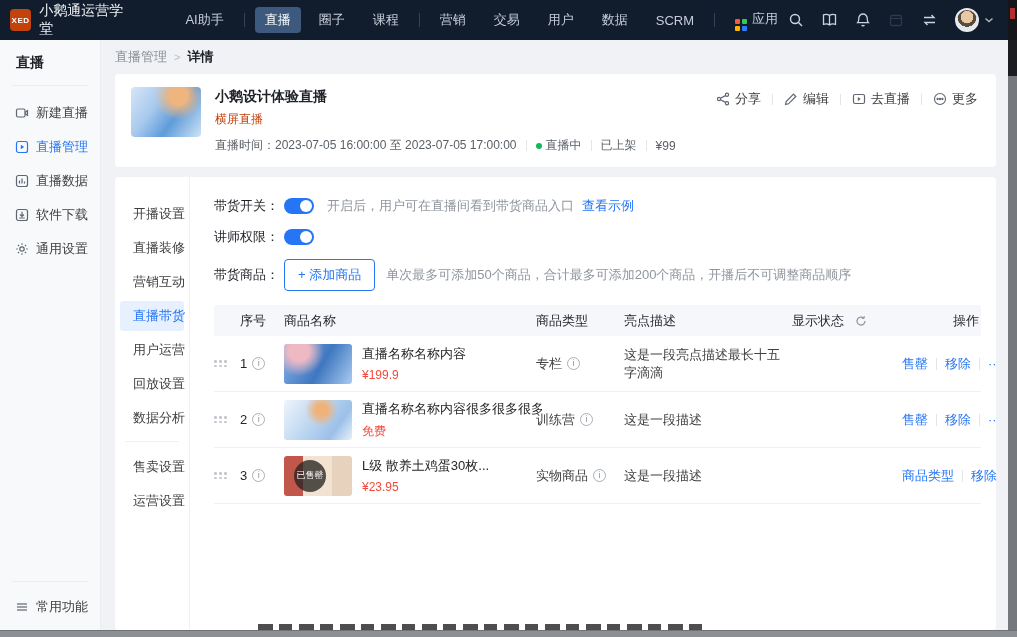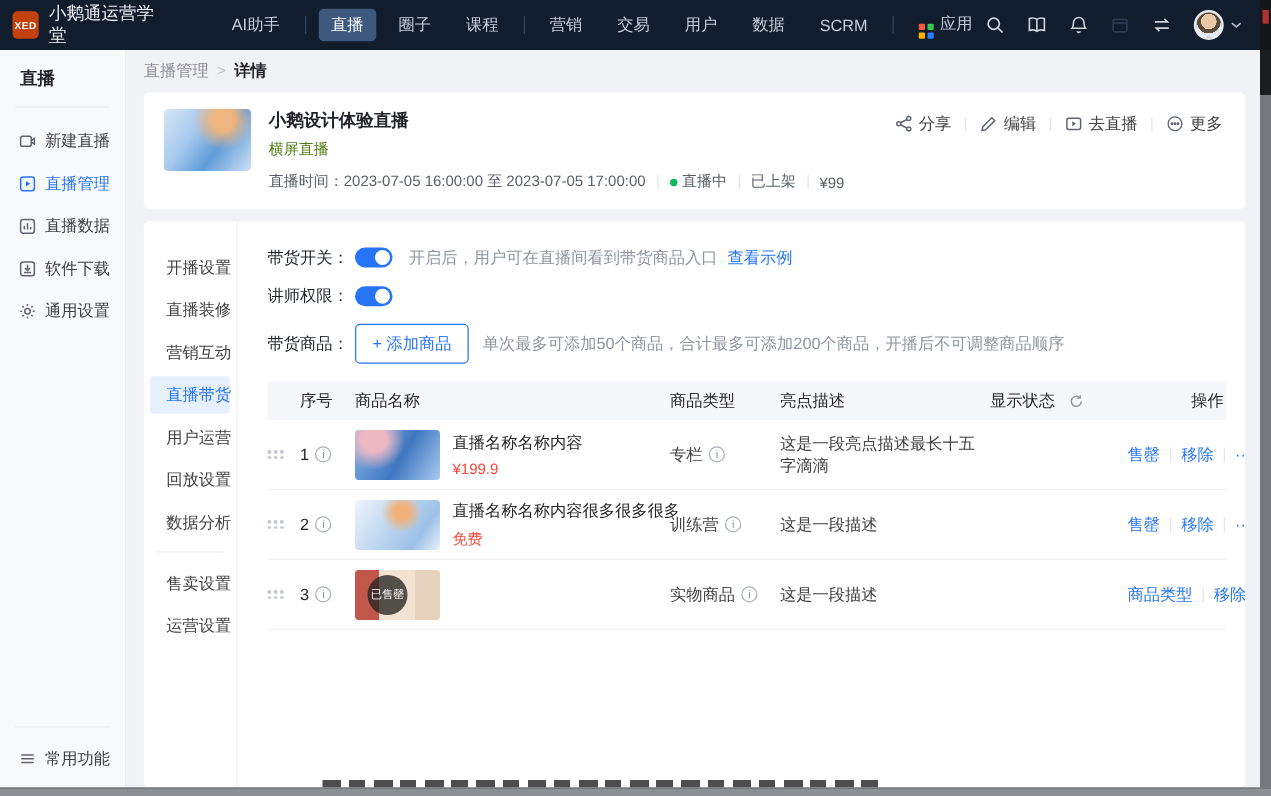--- a/index.html
+++ b/index.html
@@ -54,7 +54,7 @@
                 linear-gradient(125deg,#d7e6f6 0%,#a7c9ee 35%,#5f9cd9 62%,#cfe3f5 100%); }
   .hc-info { margin-left:14px; padding-top:1px; }
   .hc-title { font-size:14px; font-weight:bold; color:#1f2329; }
-  .hc-mode { color:#4d7c0f; font-size:12px; margin-top:5px; }
+  .hc-mode { color:#c2410c; font-size:12px; margin-top:5px; }
   .hc-meta { display:flex; align-items:center; margin-top:9px; font-size:12px; color:#595f66; gap:9px; }
   .dot { width:6px; height:6px; border-radius:50%; background:var(--live_green,#10b95f); display:inline-block; margin-right:4px; }
   .meta-sep { width:1px; height:11px; background:#e3e5e8; }

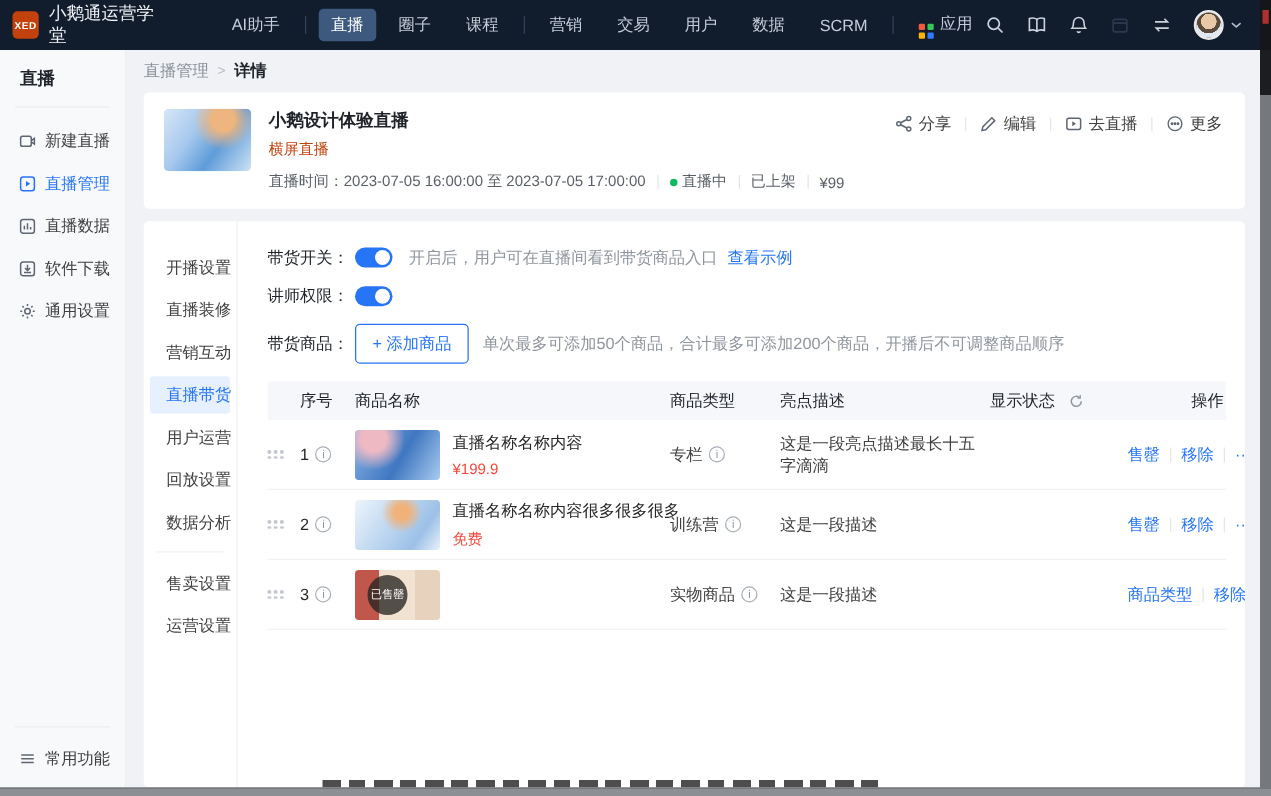--- a/index.html
+++ b/index.html
@@ -435,6 +435,10 @@
               <span class="pimg pimg-3">
                   <span class="soldout-badge">已售罄</span>
                 </span>
+              <span>
+                  <div class="pname">L级 散养土鸡蛋30枚...</div>
+                  <div class="pprice">¥23.95</div>
+                </span>
             </span>
             <span class="td-type">
                 <span>实物商品</span>

